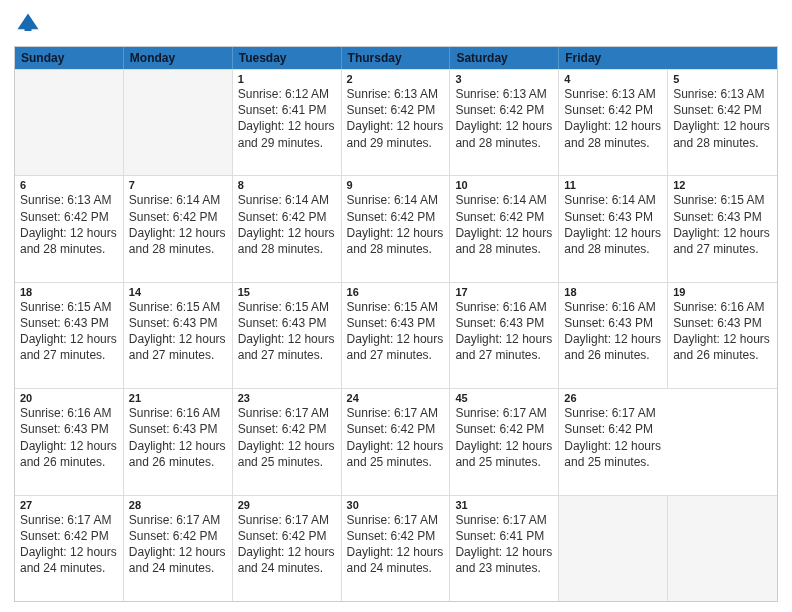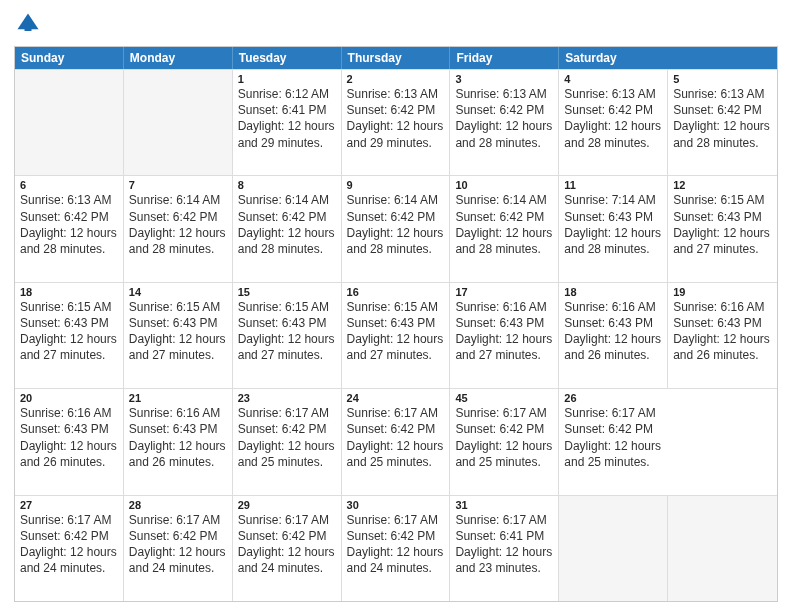--- a/index.html
+++ b/index.html
@@ -72,7 +72,7 @@
       background: #2a7abf;
     }
     .cal-header-cell {
-      color: #ffffff;
+      color: #0f172a;
       font-size: 12px;
       font-weight: bold;
       padding: 4px 6px;

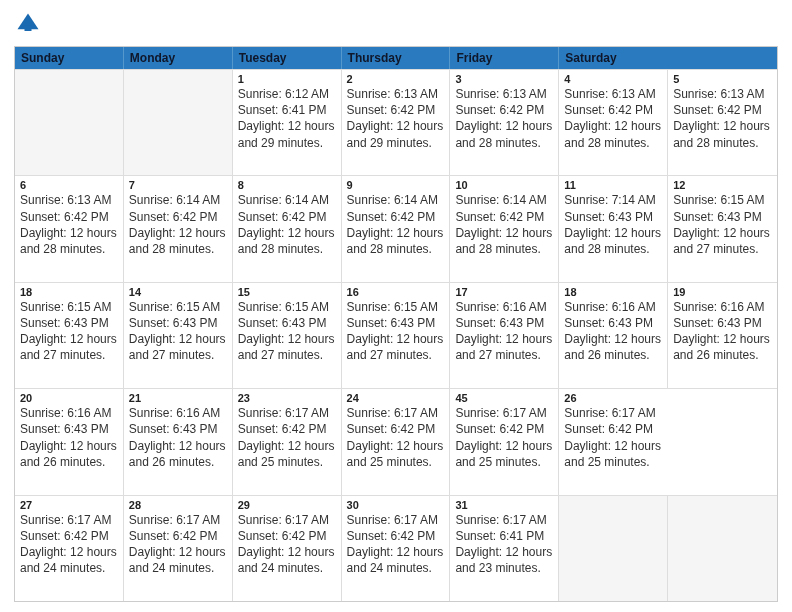--- a/index.html
+++ b/index.html
@@ -146,8 +146,8 @@
         <div class="cal-header-cell">Monday</div>
         <div class="cal-header-cell">Tuesday</div>
         <div class="cal-header-cell">Thursday</div>
+        <div class="cal-header-cell">Saturday</div>
         <div class="cal-header-cell">Friday</div>
-        <div class="cal-header-cell">Saturday</div>
       </div>
     <div class="cal-body">
     <div class="cal-row">

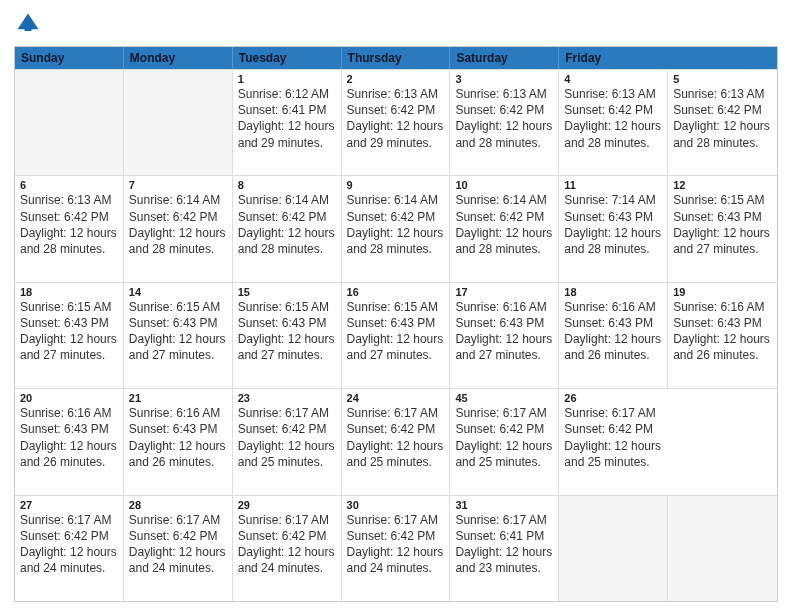--- a/index.html
+++ b/index.html
@@ -217,7 +217,7 @@
           </div>
           <div class="cal-cell">
             <div class="day-number">11</div>
-            <div class="day-info">Sunrise: 7:14 AM
+            <div class="day-info">Sunrise: 6:14 AM
 Sunset: 6:43 PM
 Daylight: 12 hours and 28 minutes.</div>
           </div>

